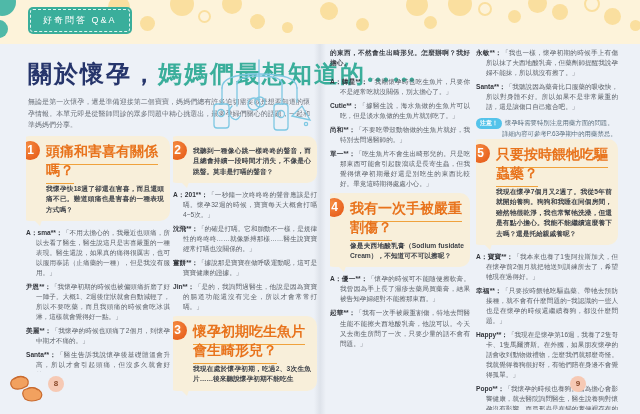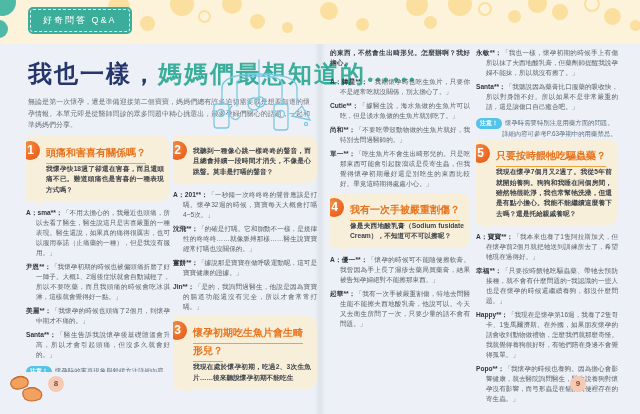--- a/index.html
+++ b/index.html
@@ -105,7 +105,7 @@
     <div id="gutter"></div>
 
     <h1 id="main-title">
-      <span class="t1">我也一樣，</span><span class="t2">媽媽們最想知道的……</span>
+      <span class="t1">關於懷孕，</span><span class="t2">媽媽們最想知道的……</span>
     </h1>
     <p id="intro">無論是第一次懷孕，還是準備迎接第二個寶寶，媽媽們總有許多迫切需要或是想要知道的懷孕情報。本單元即是從醫師問診的眾多問題中精心挑選出，最多孕婦們關心的話題，一起和準媽媽們分享。</p>
 

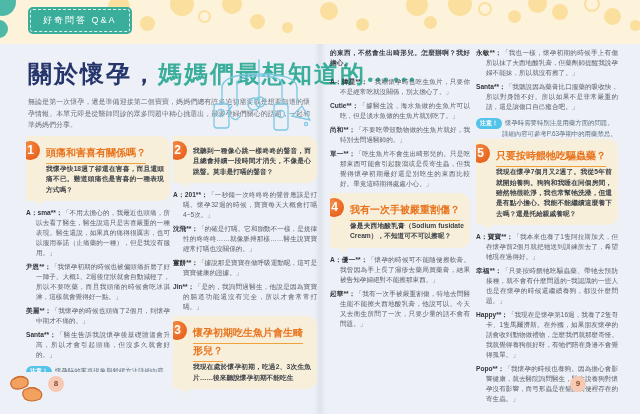--- a/index.html
+++ b/index.html
@@ -49,7 +49,7 @@
     background:radial-gradient(circle at 35% 30%,#f58d44,var(--num-orange) 70%);
     color:#fff;font-weight:bold;font-size:12px;line-height:19px;text-align:center;
     box-shadow:0 0 0 3px var(--bubble-cream);}
-  .qtitle{color:var(--accent-orange);font-size:10px;font-weight:bold;line-height:1.35;
+  .qtitle{color:var(--accent-orange);font-size:14px;font-weight:bold;line-height:1.35;
     border-bottom:1.5px solid #f0a23c;display:inline;padding-bottom:5px;}
   .qtext{color:var(--dark-gray);font-weight:bold;font-size:6.7px;line-height:1.55;margin-top:4px;text-align:justify;}
   .qcont{color:var(--dark-gray);font-weight:bold;font-size:6.7px;line-height:1.55;margin-bottom:8px;text-align:justify;}

